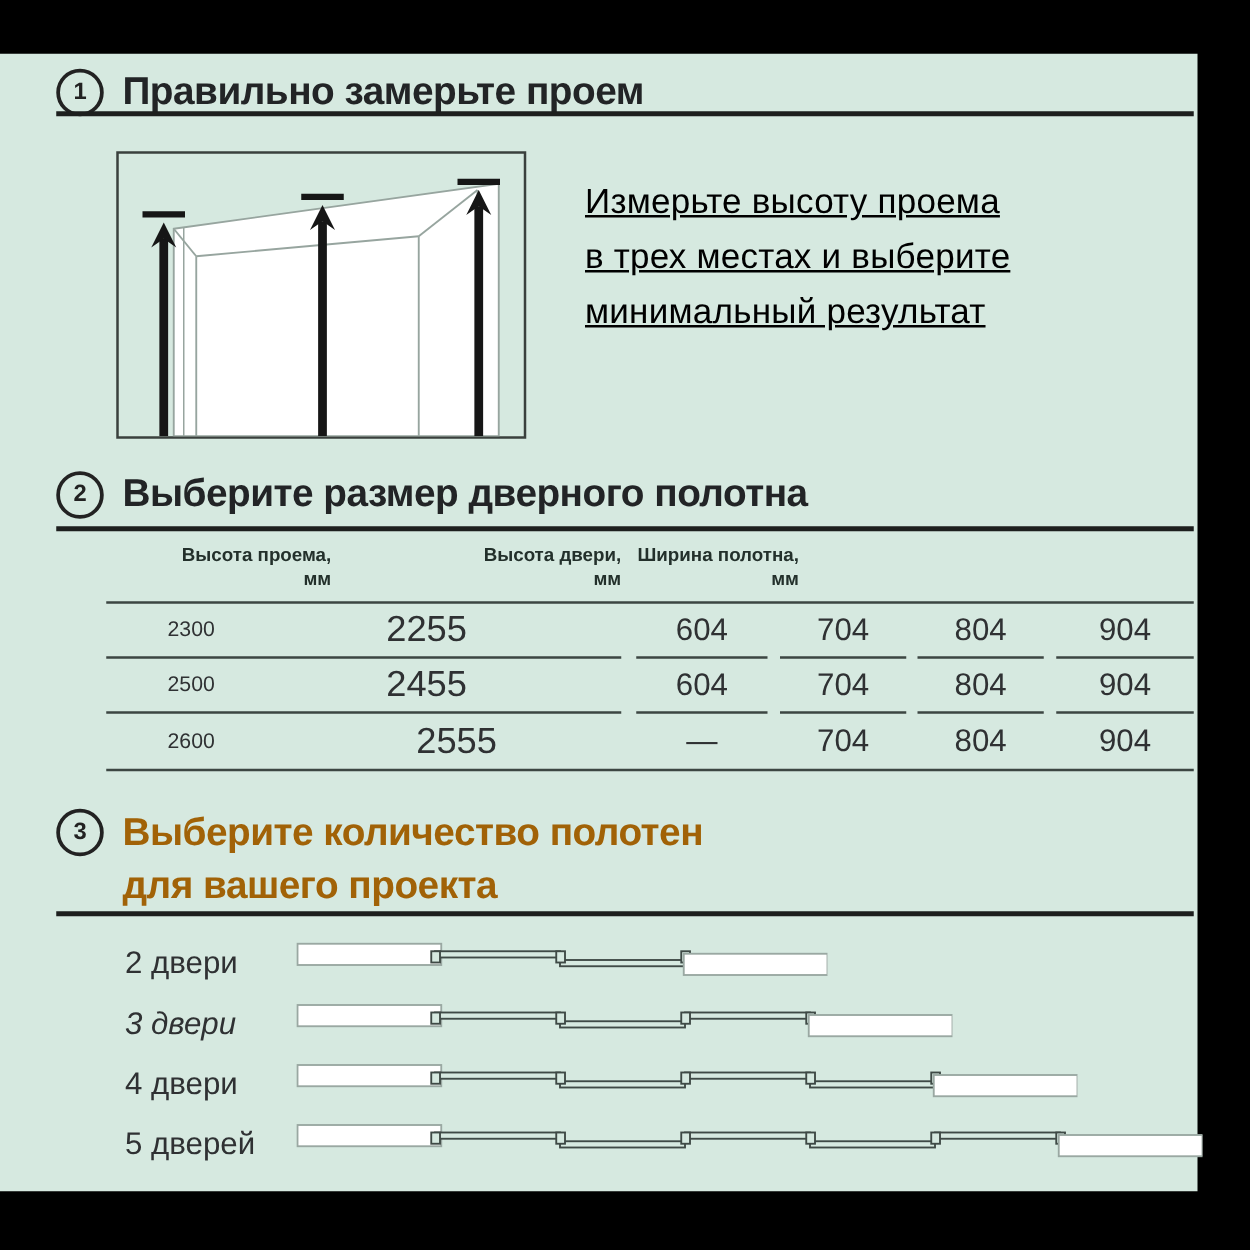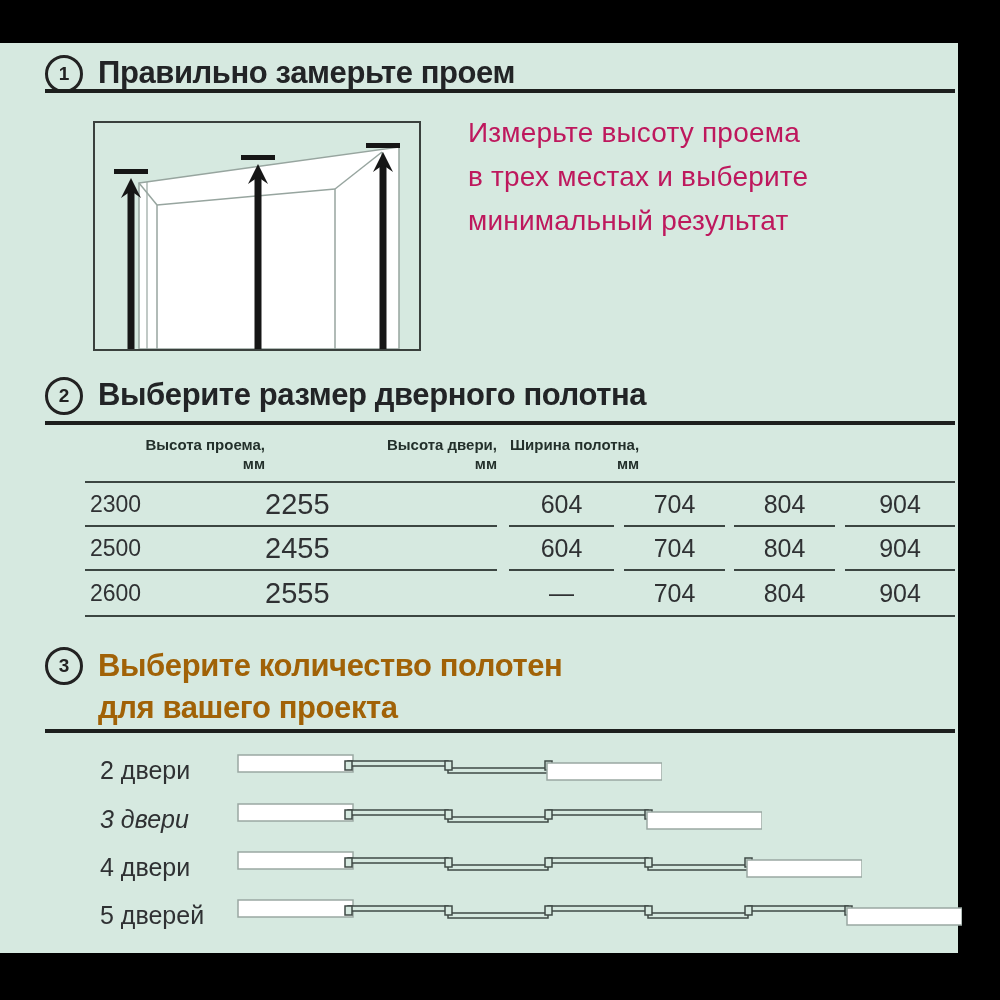--- a/index.html
+++ b/index.html
@@ -19,8 +19,8 @@
   
   .diagram-box{position:absolute;left:93px;top:78px;width:328px;height:230px;
                border:2px solid #3a403d;box-sizing:border-box;}
-  .step1-text{position:absolute;left:468px;top:68px;font-size:28px;color:#be185d;
-              line-height:44px;letter-spacing:0.2px;}
+  .step1-text{position:absolute;left:468px;top:96px;font-size:28px;color:#000000;
+              line-height:44px;letter-spacing:0.2px;text-decoration:underline;}
 
   
   .table{position:absolute;left:85px;top:392px;width:870px;color:#2f3133;}

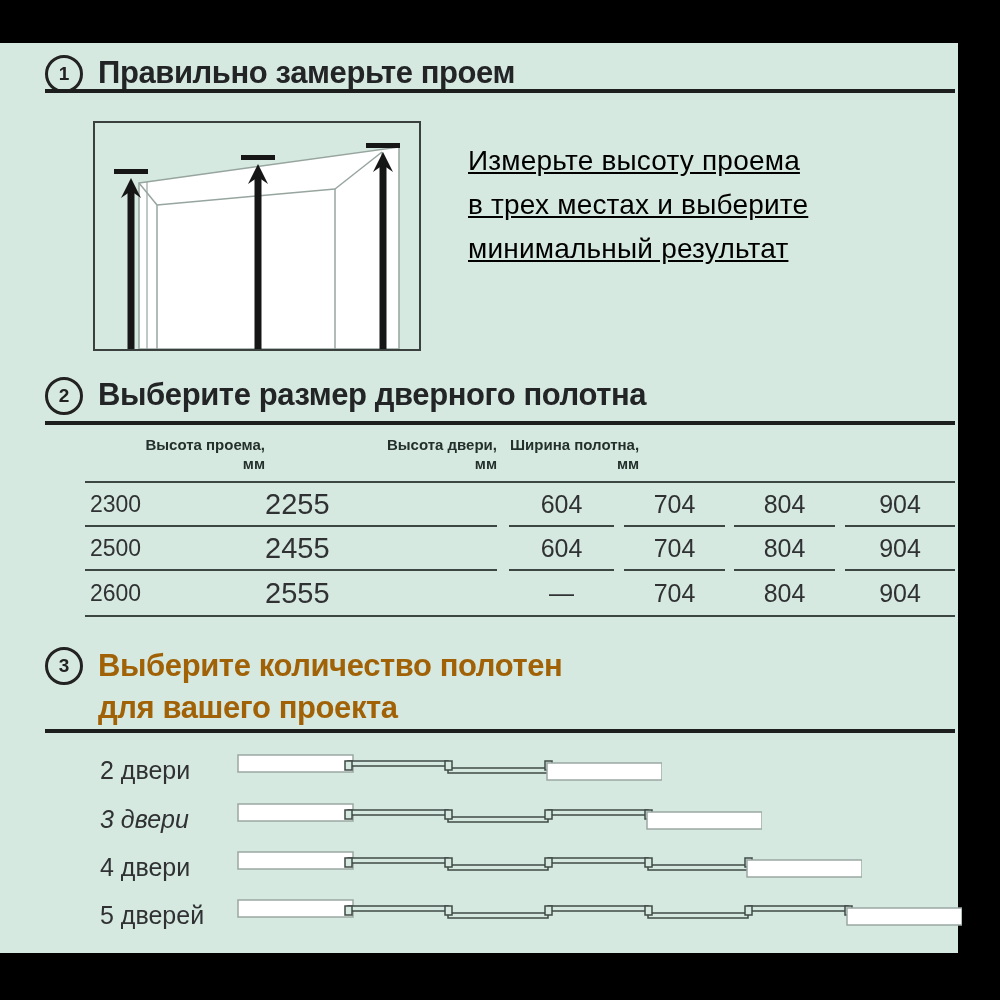--- a/index.html
+++ b/index.html
@@ -34,7 +34,7 @@
   .leftgroup{display:flex;width:412px;height:100%;align-items:center;
              border-bottom:2px solid #3c4642;box-sizing:border-box;}
   .trow.last .leftgroup{border-bottom:none;}
-  .c1{width:180px;padding-left:5px;box-sizing:border-box;font-size:23px;}
+  .c1{width:180px;padding-left:5px;box-sizing:border-box;font-size:17px;margin-left:44px;}
   .c2{font-size:29px;}
   .wcell{height:100%;display:flex;align-items:center;justify-content:center;
          font-size:25px;border-bottom:2px solid #3c4642;box-sizing:border-box;}

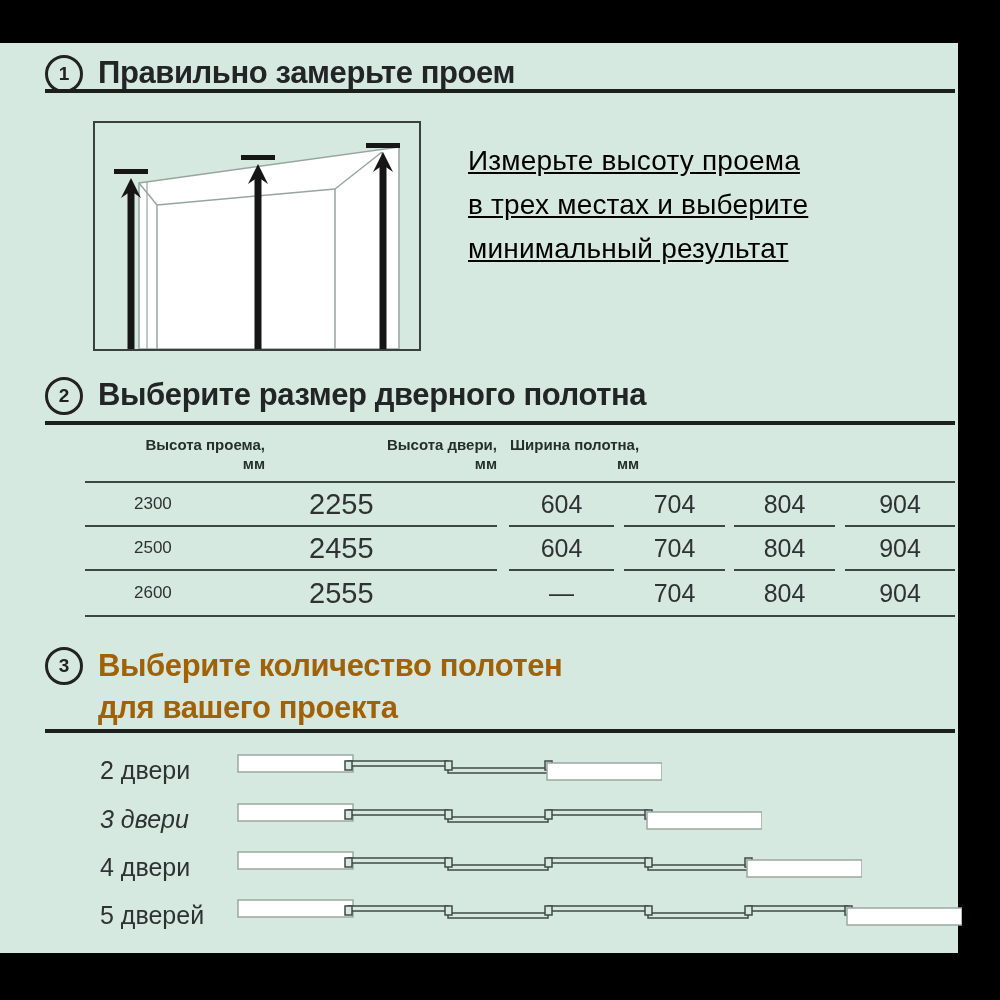--- a/index.html
+++ b/index.html
@@ -33,7 +33,7 @@
   .trow{display:flex;height:44px;align-items:center;}
   .leftgroup{display:flex;width:412px;height:100%;align-items:center;
              border-bottom:2px solid #3c4642;box-sizing:border-box;}
-  .trow.last .leftgroup{border-bottom:none;}
+  .trow.last .leftgroup{border-bottom:none;gap:24px;}
   .c1{width:180px;padding-left:5px;box-sizing:border-box;font-size:17px;margin-left:44px;}
   .c2{font-size:29px;}
   .wcell{height:100%;display:flex;align-items:center;justify-content:center;

